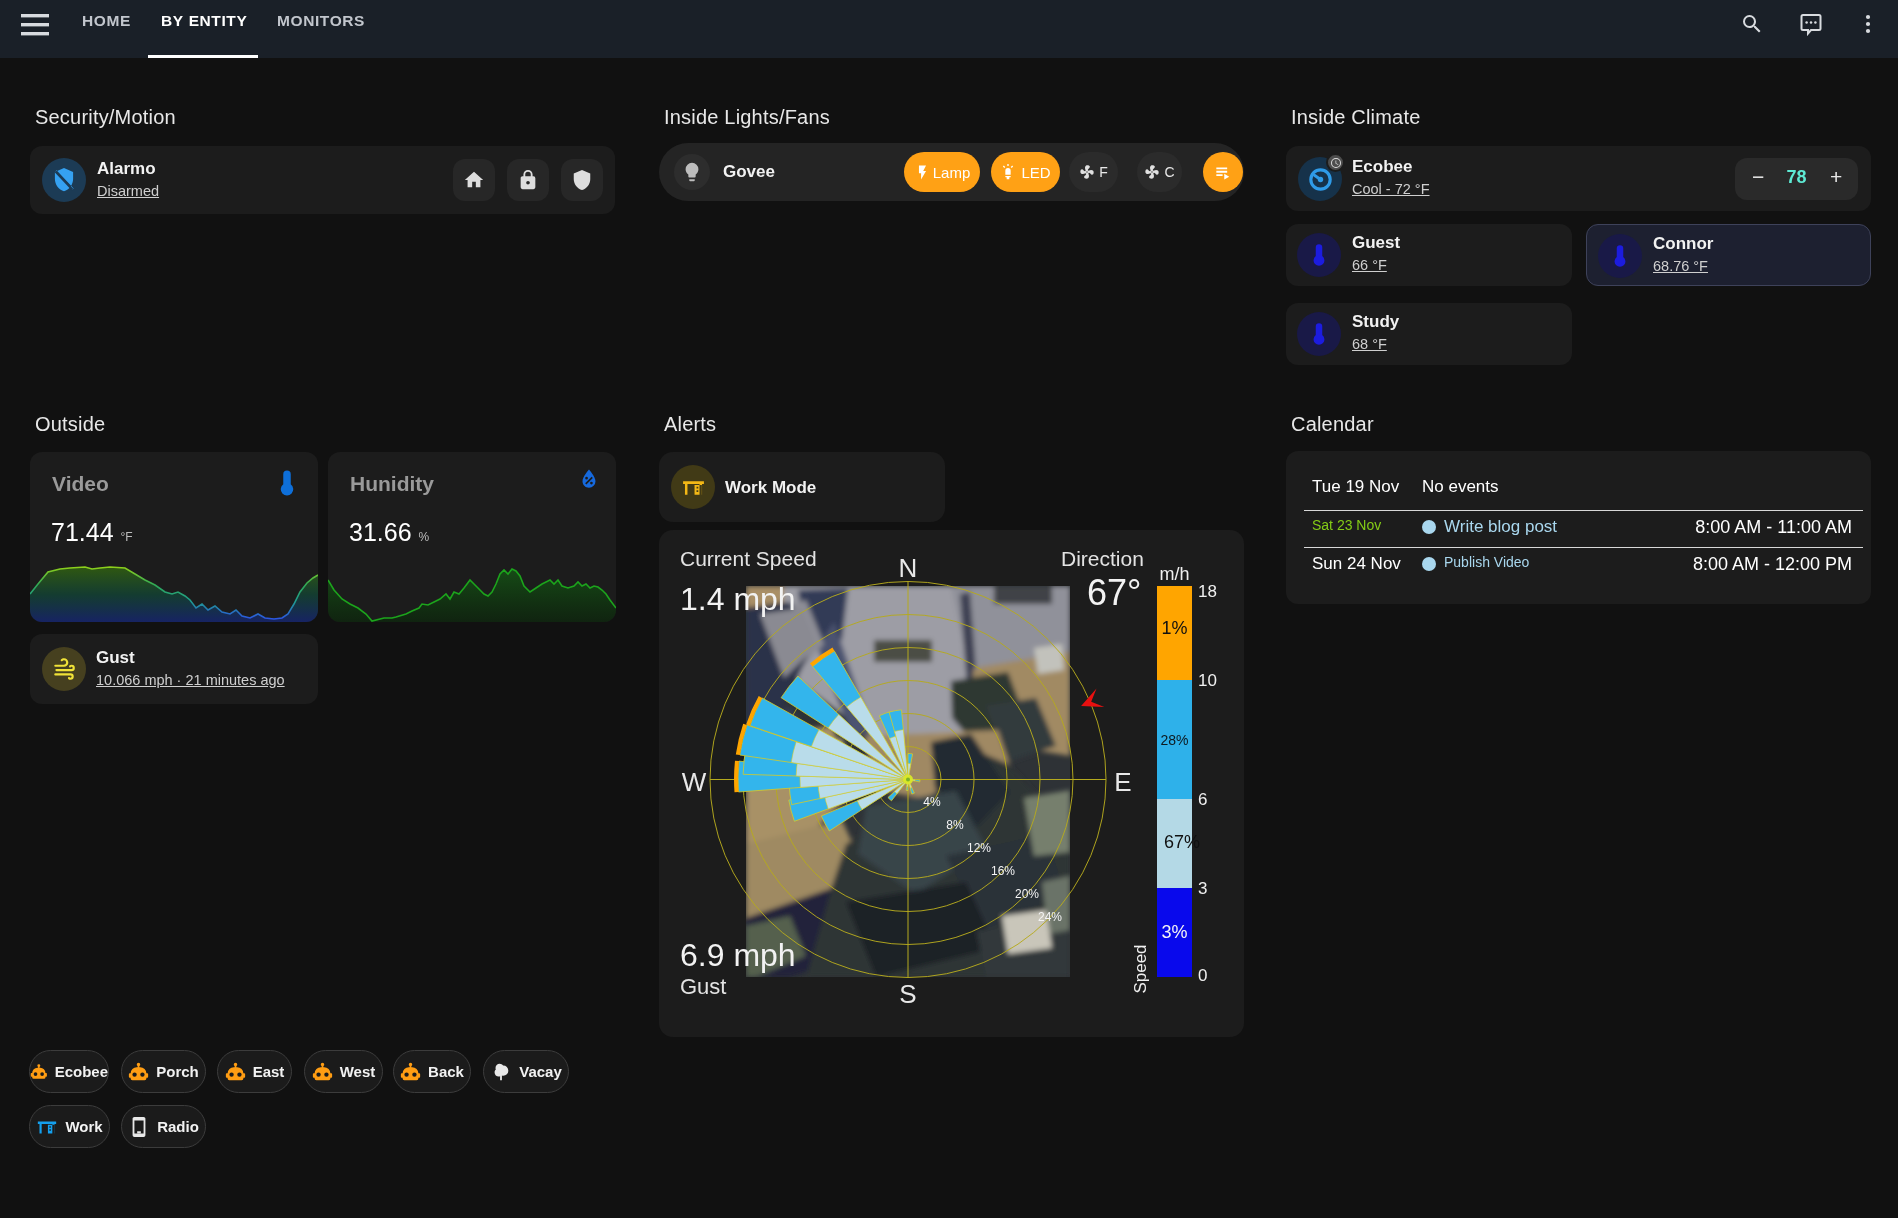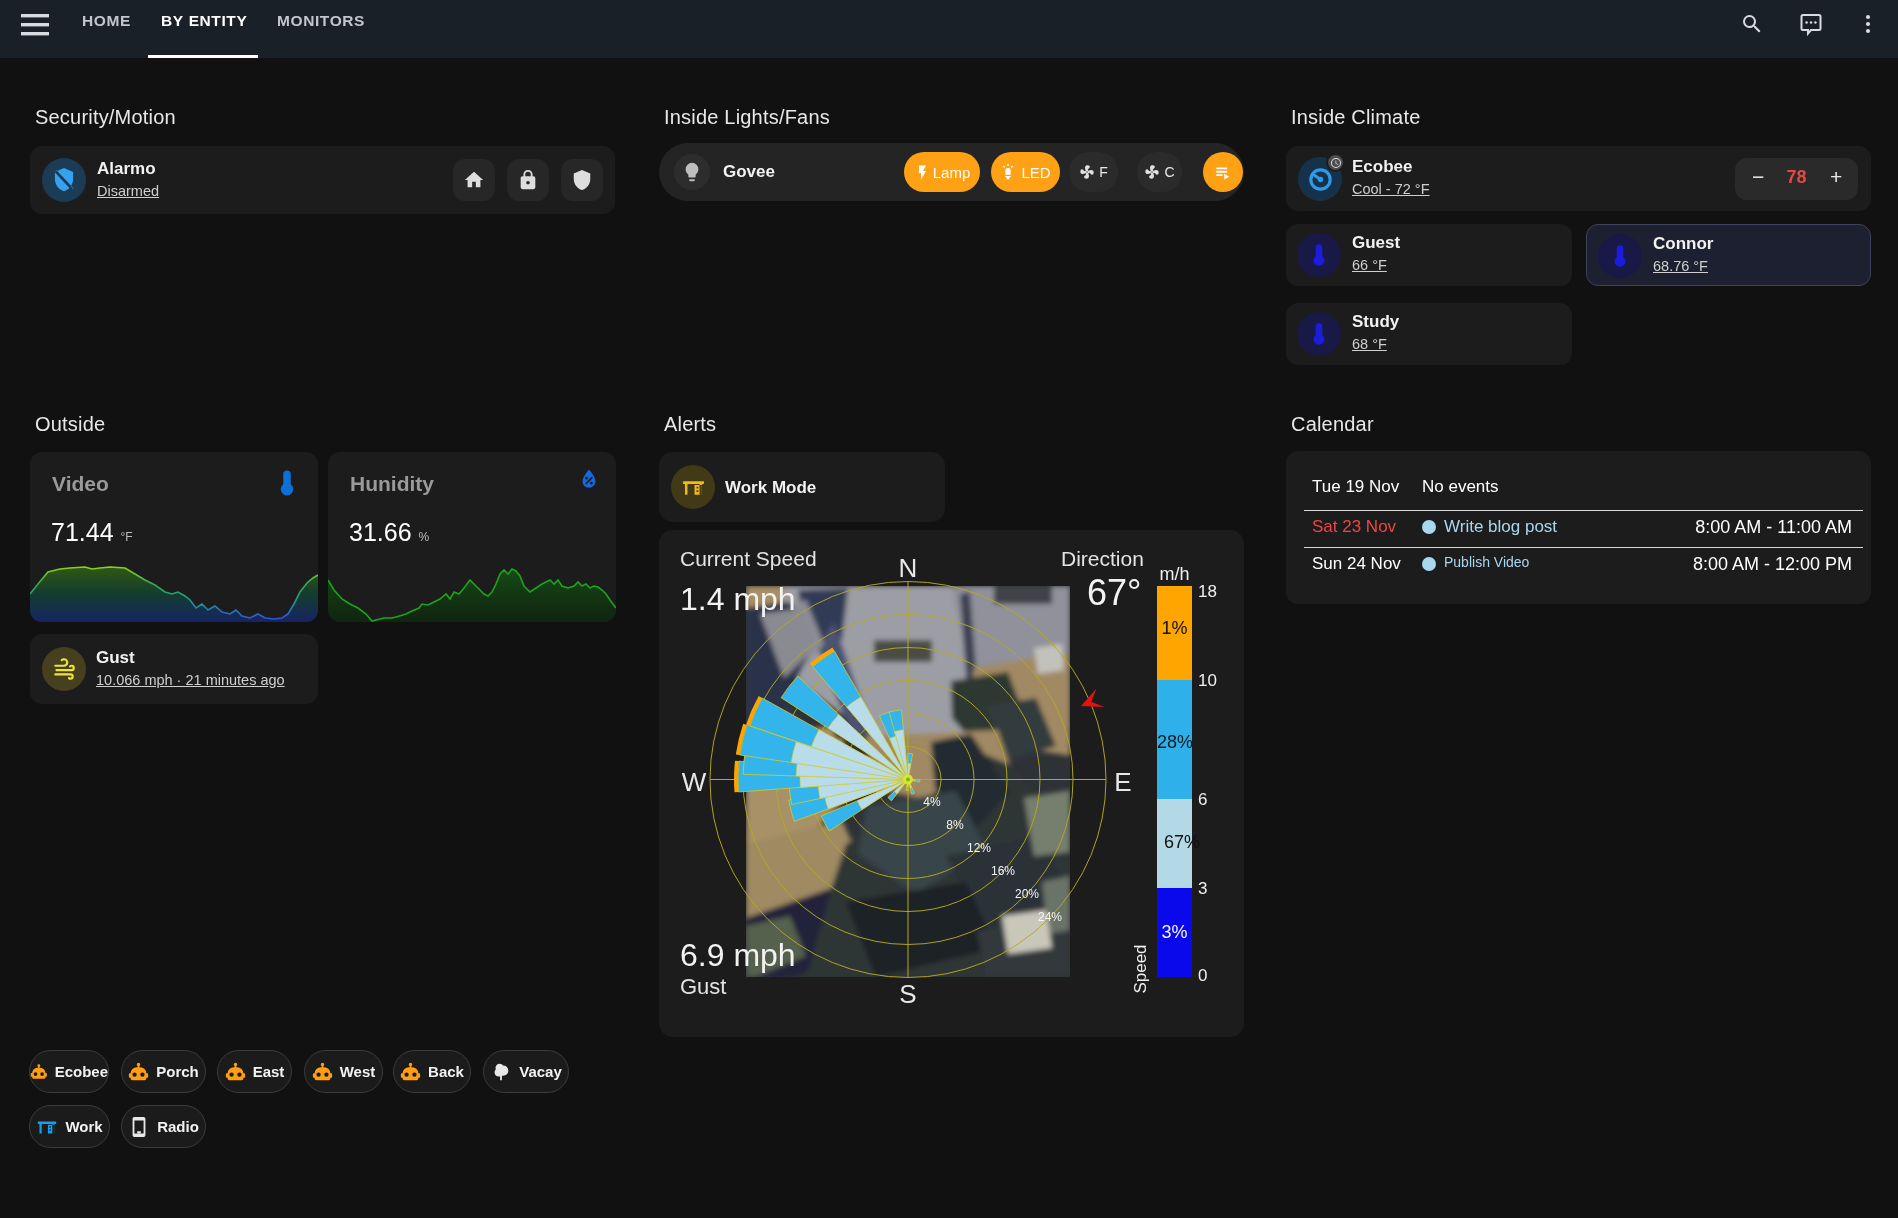--- a/index.html
+++ b/index.html
@@ -389,7 +389,7 @@
   <div class="t-sub" style="left:66px;top:35px;">Cool - 72 °F</div>
   <div class="abs" style="left:449px;top:12px;width:123px;height:42px;background:#2a2a2a;border-radius:12px;">
     <div class="abs" style="left:17px;top:7px;color:#e8e8e8;font-size:21px;font-weight:500;">−</div>
-    <div class="abs" style="left:0;top:9px;width:123px;text-align:center;color:#ef4444;font-size:18px;font-weight:700;">78</div>
+    <div class="abs" style="left:0;top:9px;width:123px;text-align:center;color:#5eead4;font-size:18px;font-weight:700;">78</div>
     <div class="abs" style="left:95px;top:7px;color:#e8e8e8;font-size:21px;font-weight:500;">+</div>
   </div>
 </div>

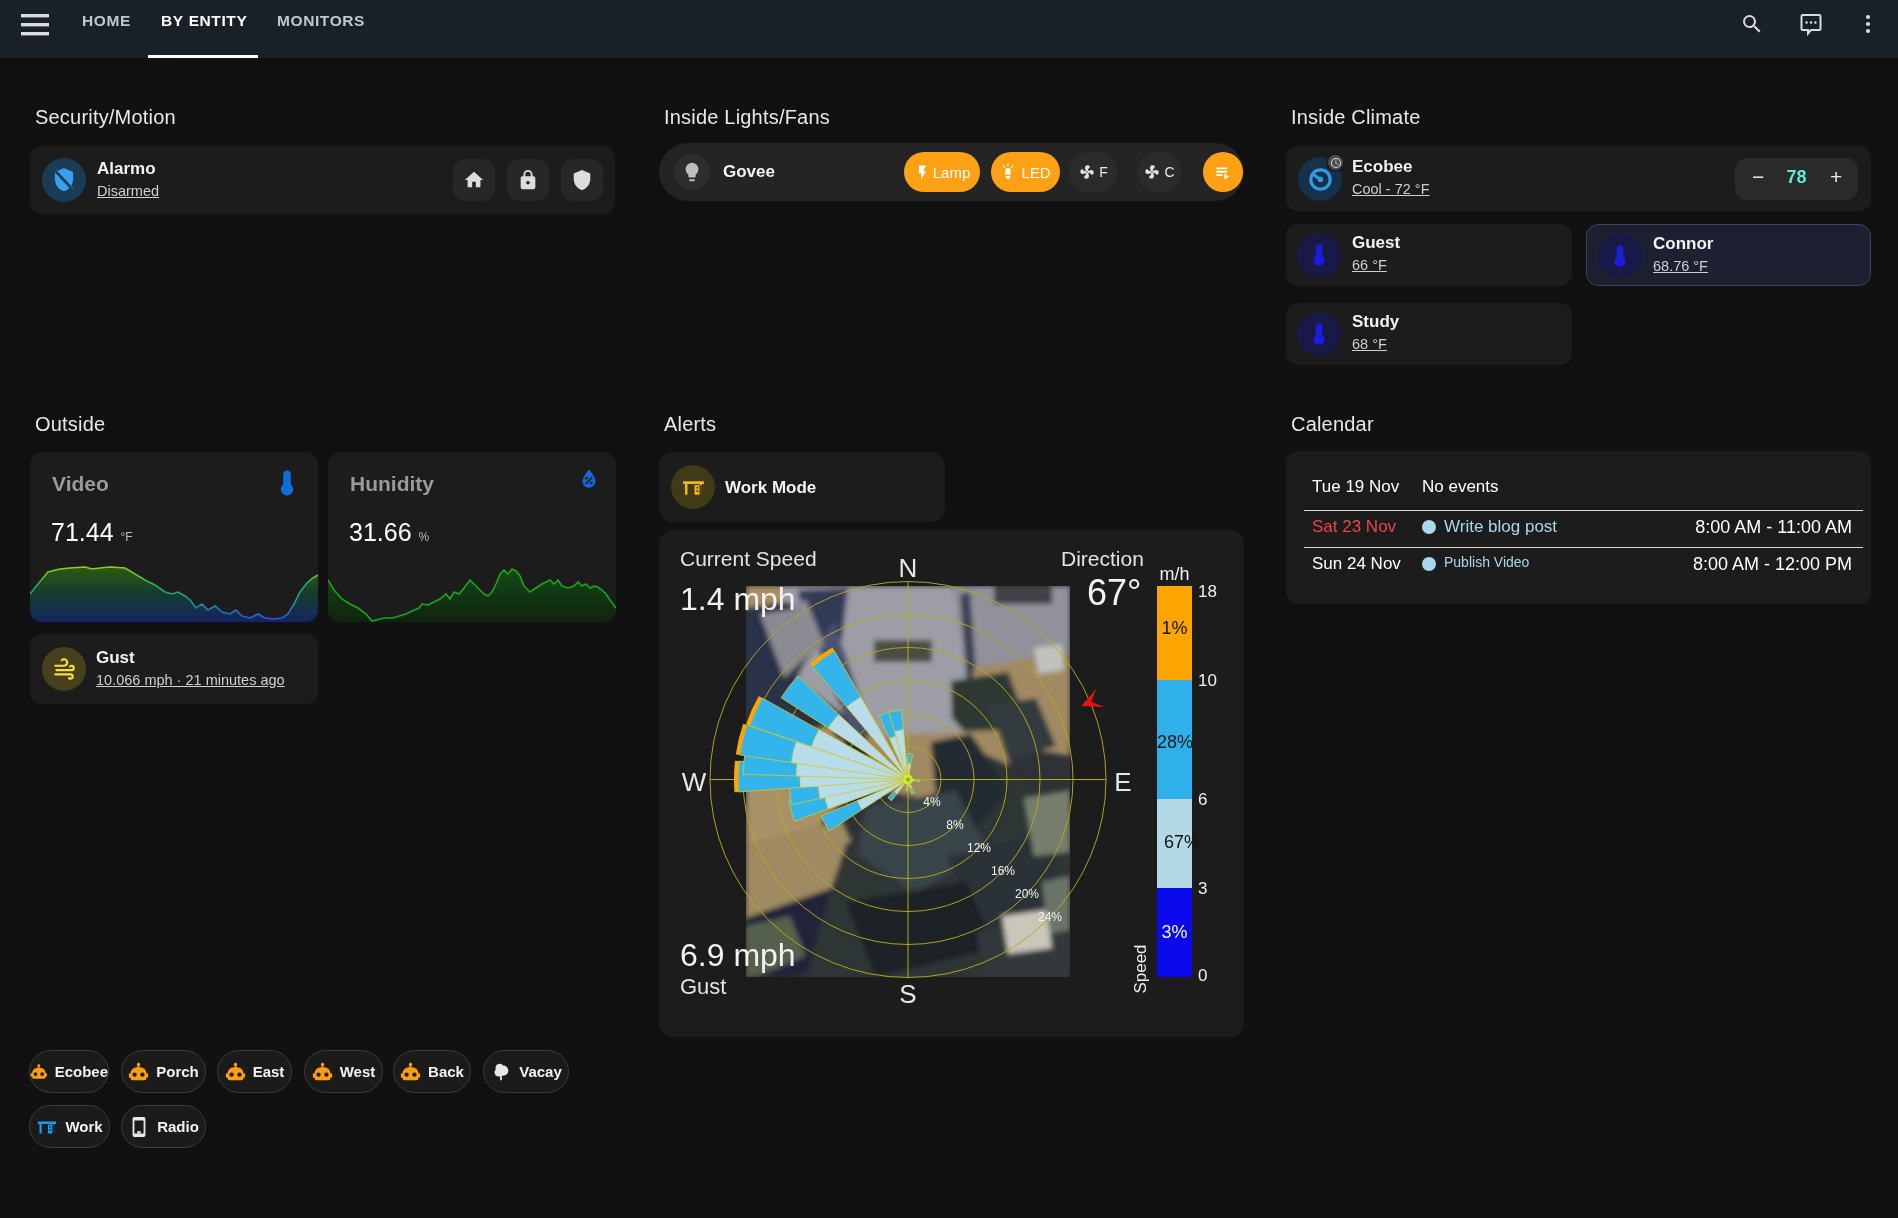--- a/index.html
+++ b/index.html
@@ -431,7 +431,7 @@
   </div>
   <div class="abs" style="left:18px;top:59px;width:559px;height:1px;background:#d8d8d8;"></div>
   <div class="abs" style="left:26px;top:64px;width:543px;height:28px;">
-    <span style="position:absolute;left:0;top:2px;color:#ef4444;font-size:17px;font-weight:500;">Sat 23 Nov</span>
+    <span style="position:absolute;left:0;top:2px;color:#84cc16;font-size:14px;font-weight:500;">Sat 23 Nov</span>
     <span style="position:absolute;left:110px;top:-1px;width:14px;height:14px;border-radius:50%;background:#a9d7ee;margin-top:6px;"></span>
     <span style="position:absolute;left:132px;top:2px;color:#a9d7ee;font-size:17px;">Write blog post</span>
     <span style="position:absolute;right:3px;top:2px;color:#ffffff;font-size:18px;">8:00 AM - 11:00 AM</span>

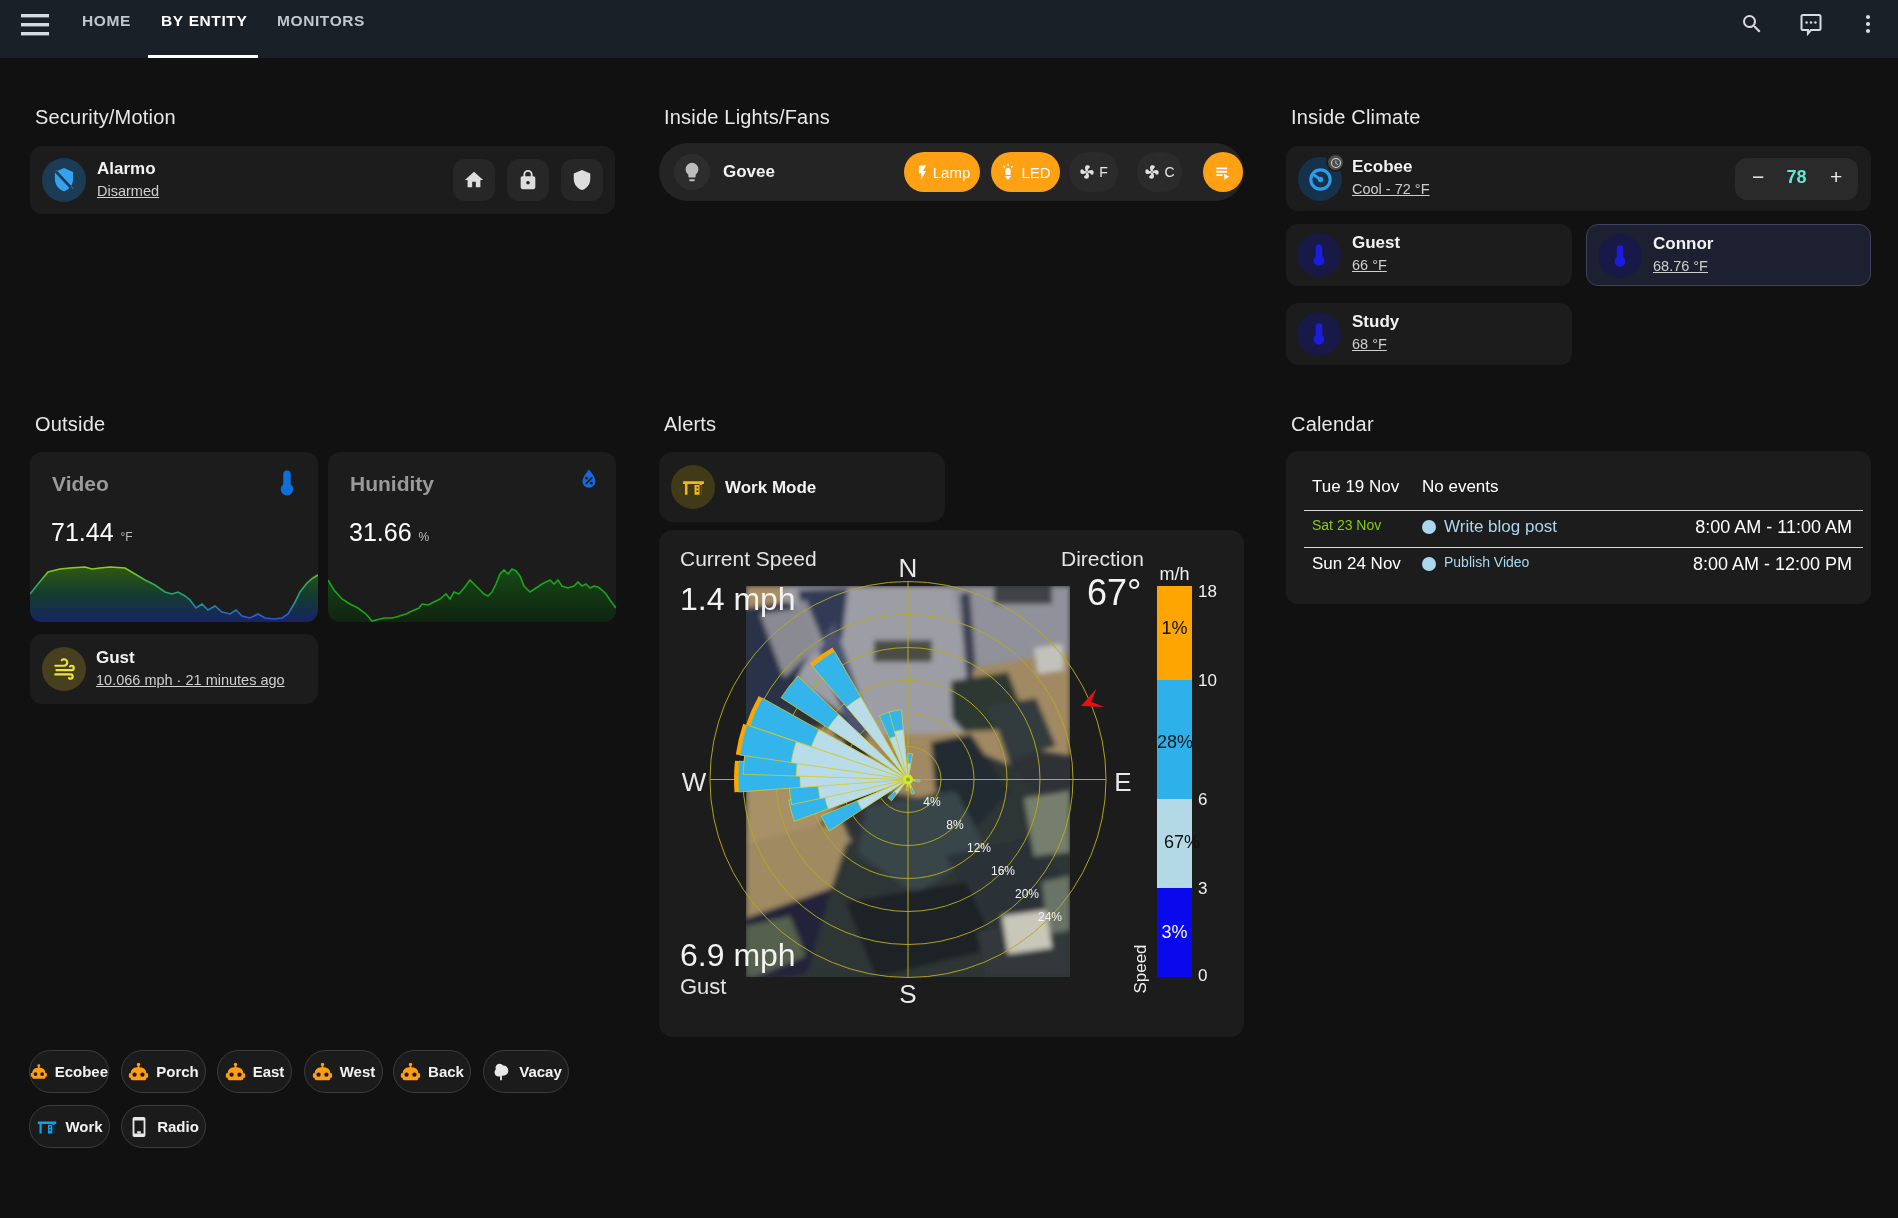--- a/index.html
+++ b/index.html
@@ -358,7 +358,7 @@
     <div class="abs" style="left:4px;top:233px;width:35px;height:89px;background:#b4d9e6;"></div>
     <div class="abs" style="left:4px;top:322px;width:35px;height:89px;background:#0909ec;"></div>
     <div class="abs" style="left:4px;top:52px;width:35px;text-align:center;color:#101010;font-size:18px;">1%</div>
-    <div class="abs" style="left:4px;top:166px;width:35px;text-align:center;color:#0d1a20;font-size:18px;">28%</div>
+    <div class="abs" style="left:4px;top:166px;width:35px;text-align:center;color:#0d1a20;font-size:14px;">28%</div>
     <div class="abs" style="left:4px;top:266px;width:35px;text-align:center;color:#101010;font-size:18px;margin-left:7px;">67%</div>
     <div class="abs" style="left:4px;top:356px;width:35px;text-align:center;color:#f5f5f5;font-size:18px;">3%</div>
     <div class="abs" style="left:45px;top:16px;color:#f0f0f0;font-size:17px;">18</div>

